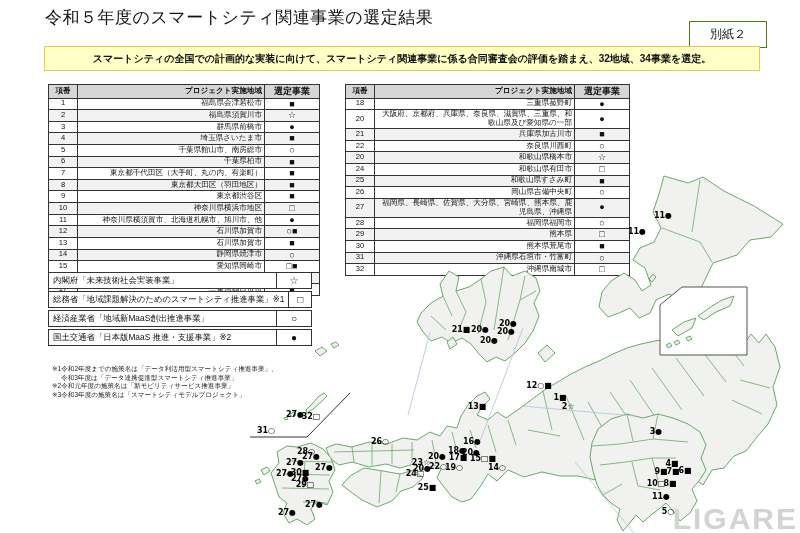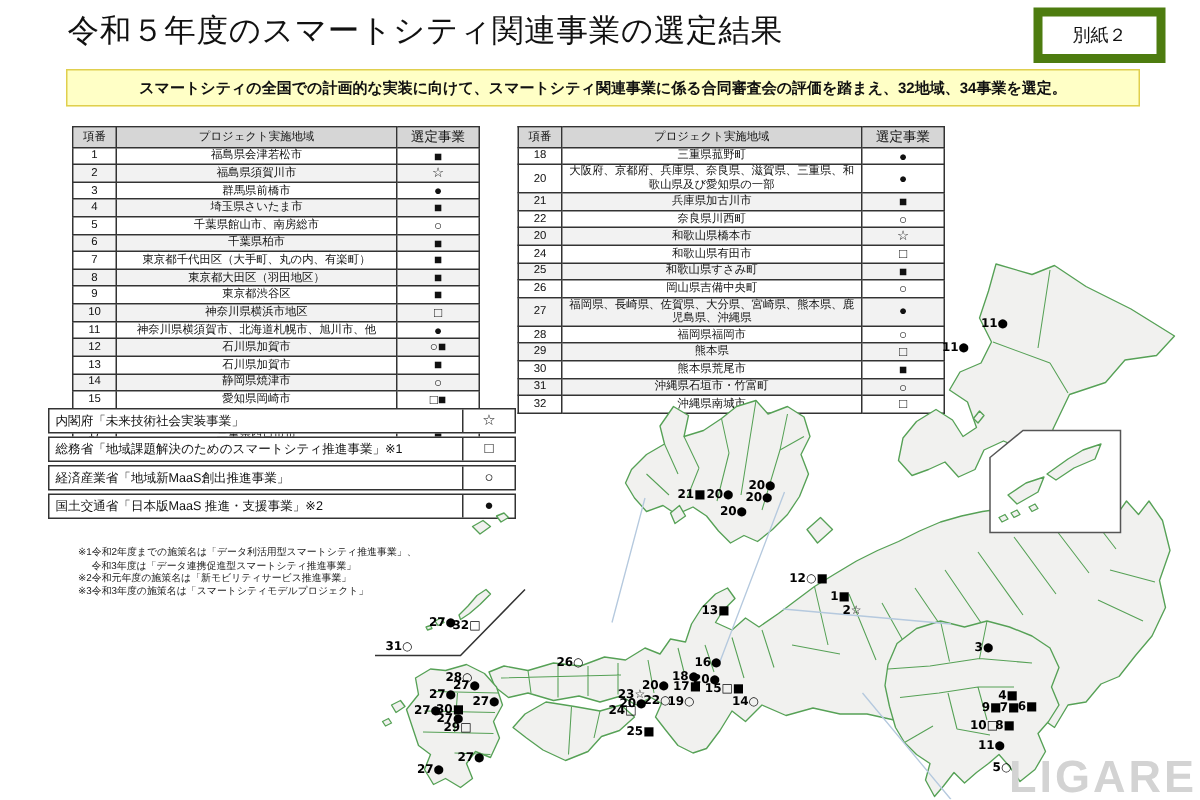--- a/index.html
+++ b/index.html
@@ -7,7 +7,7 @@
     width:800px;height:533px;position:relative;overflow:hidden;background:#fff;
     font-family:"Liberation Sans","DejaVu Sans",sans-serif;color:#111;
   }
-  .page-title{position:absolute;left:45px;top:6px;font-size:21px;letter-spacing:.5px;white-space:nowrap}
+  .page-title{position:absolute;left:45px;top:6px;font-size:17px;letter-spacing:.5px;white-space:nowrap}
   .tag-box{position:absolute;left:689px;top:5px;width:76px;height:25px;border:6px solid #4d7c0f;
     display:flex;align-items:center;justify-content:center;font-size:12px}
   .banner{position:absolute;left:44px;top:46px;width:714px;height:23px;background:#ffffc6;

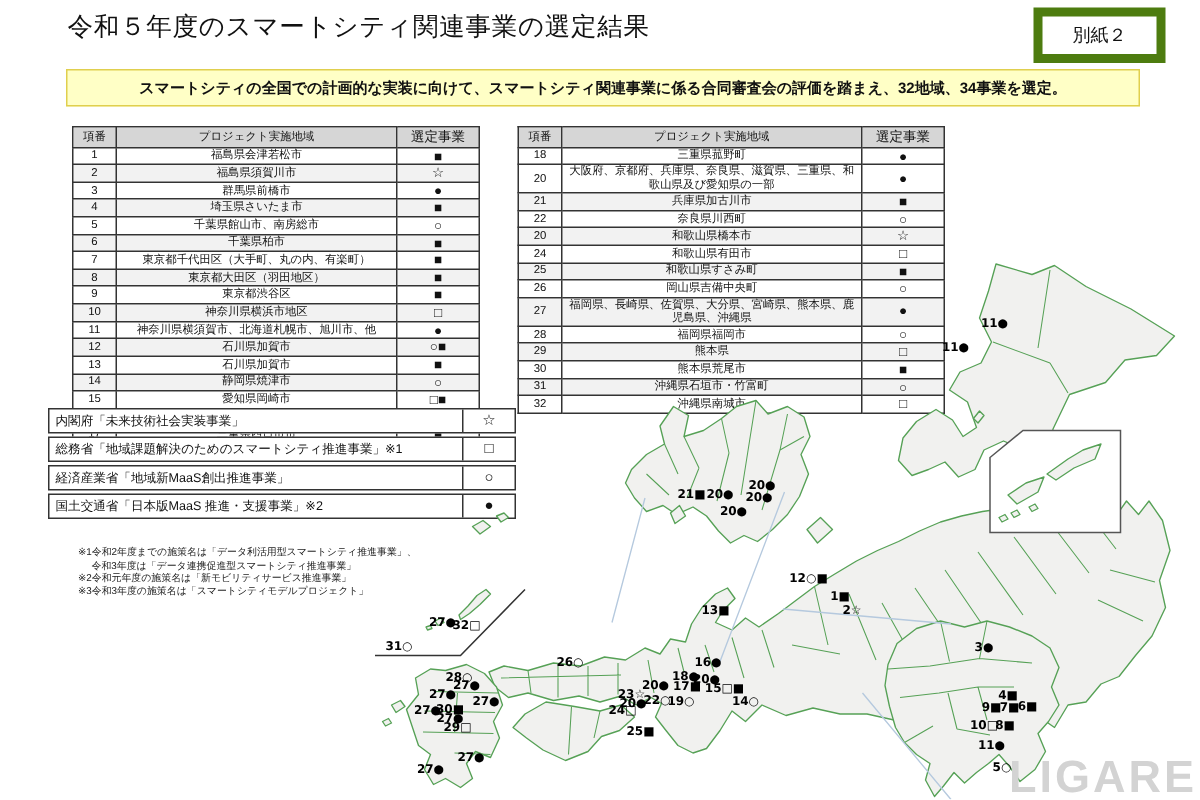--- a/index.html
+++ b/index.html
@@ -8,7 +8,7 @@
     font-family:"Liberation Sans","DejaVu Sans",sans-serif;color:#111;
   }
   .page-title{position:absolute;left:45px;top:6px;font-size:17px;letter-spacing:.5px;white-space:nowrap}
-  .tag-box{position:absolute;left:689px;top:5px;width:76px;height:25px;border:6px solid #4d7c0f;
+  .tag-box{position:absolute;left:689px;top:21px;width:76px;height:25px;border:1px solid #4d7c0f;
     display:flex;align-items:center;justify-content:center;font-size:12px}
   .banner{position:absolute;left:44px;top:46px;width:714px;height:23px;background:#ffffc6;
     border:1px solid #e0cf4e;display:flex;align-items:center;justify-content:center;

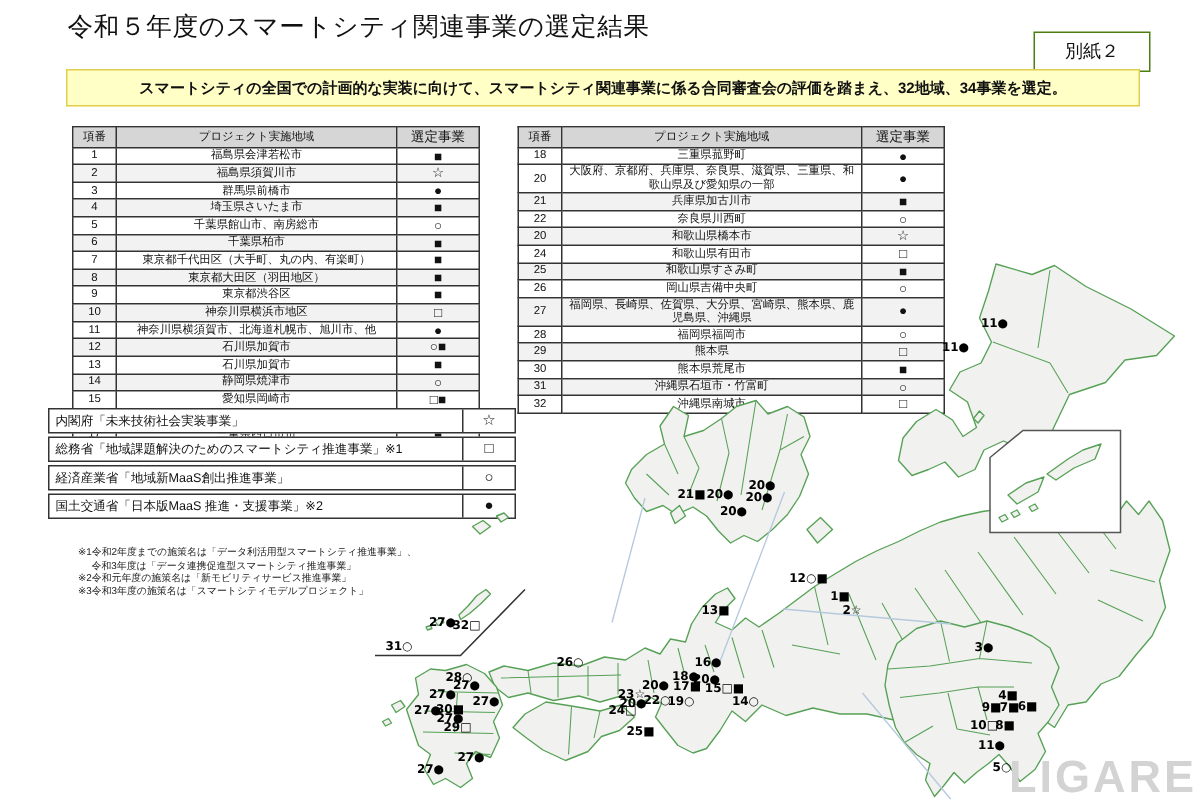--- a/index.html
+++ b/index.html
@@ -15,7 +15,7 @@
     font-size:10px;font-weight:bold;white-space:nowrap}
   table.tbl{position:absolute;border-collapse:collapse;table-layout:fixed;font-size:7.6px;background:#fff}
   .tbl th,.tbl td{border:1px solid #333;padding:0 2px;line-height:1.18;overflow:hidden}
-  .tbl th{background:#d6d6d6;font-weight:normal;padding:1px 2px}
+  .tbl th{background:#d6d6d6;font-weight:bold;padding:1px 2px}
   .tbl-left{left:48px;top:84px;width:272px}
   .tbl-right{left:345px;top:84px;width:285px}
   .c-no{width:24px;text-align:center}

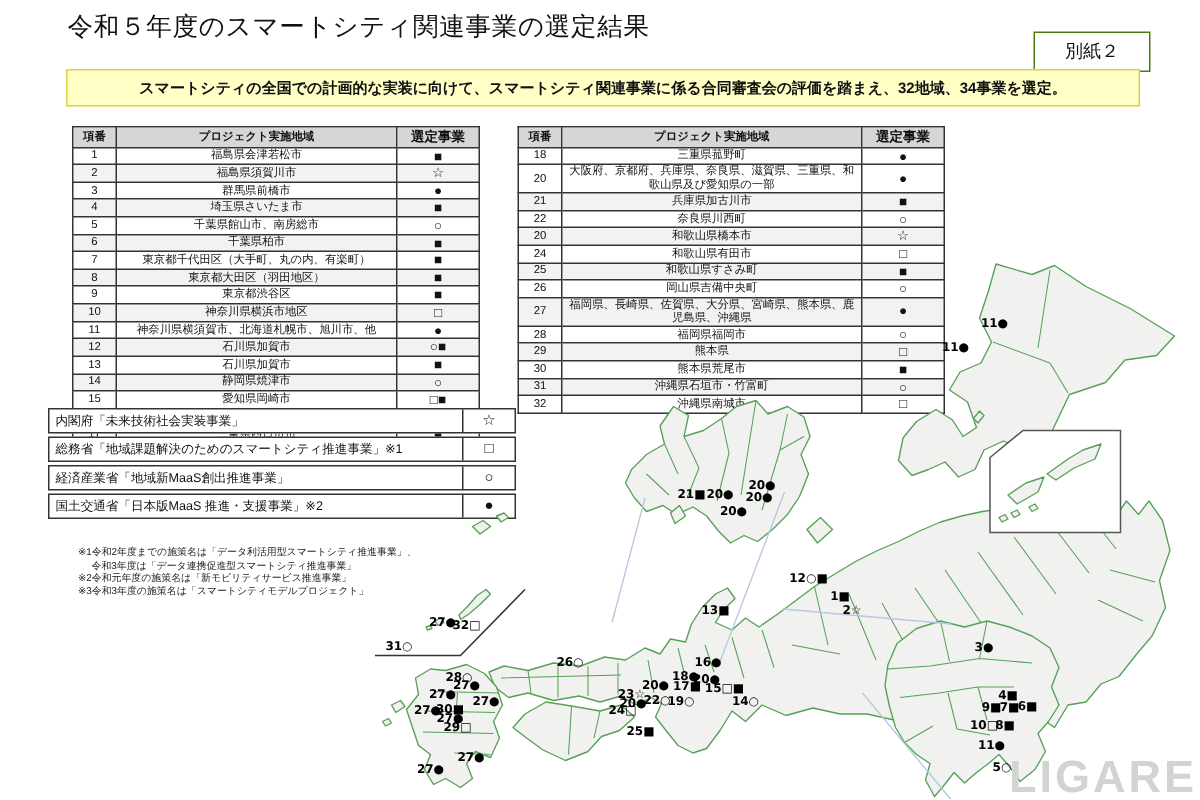--- a/index.html
+++ b/index.html
@@ -19,7 +19,7 @@
   .tbl-left{left:48px;top:84px;width:272px}
   .tbl-right{left:345px;top:84px;width:285px}
   .c-no{width:24px;text-align:center}
-  .c-area{text-align:center}
+  .c-area{text-align:right}
   .c-sym{width:50px;text-align:center;font-size:9px}
   tr.zebra td{background:#f2f2f2}
   .legend{position:absolute;left:32px;top:272px;width:312px}

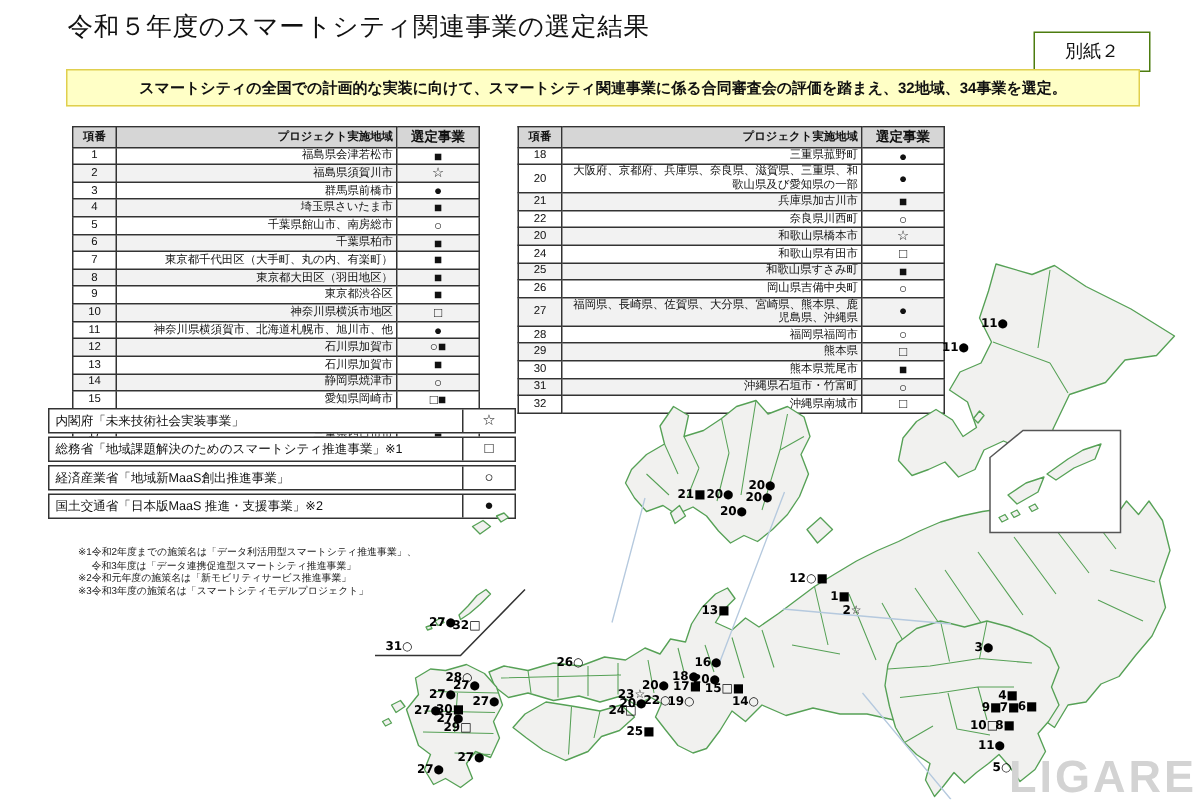--- a/index.html
+++ b/index.html
@@ -22,7 +22,7 @@
   .c-area{text-align:right}
   .c-sym{width:50px;text-align:center;font-size:9px}
   tr.zebra td{background:#f2f2f2}
-  .legend{position:absolute;left:32px;top:272px;width:312px}
+  .legend{position:absolute;left:48px;top:272px;width:264px}
   .leg-row{display:flex;border:1px solid #333;margin-bottom:2.5px;height:14.5px;background:#fff}
   .leg-label{flex:1;font-size:8.4px;display:flex;align-items:center;padding:0 4px;white-space:nowrap}
   .leg-sym{width:34px;border-left:1px solid #333;display:flex;align-items:center;justify-content:center;font-size:10px}

